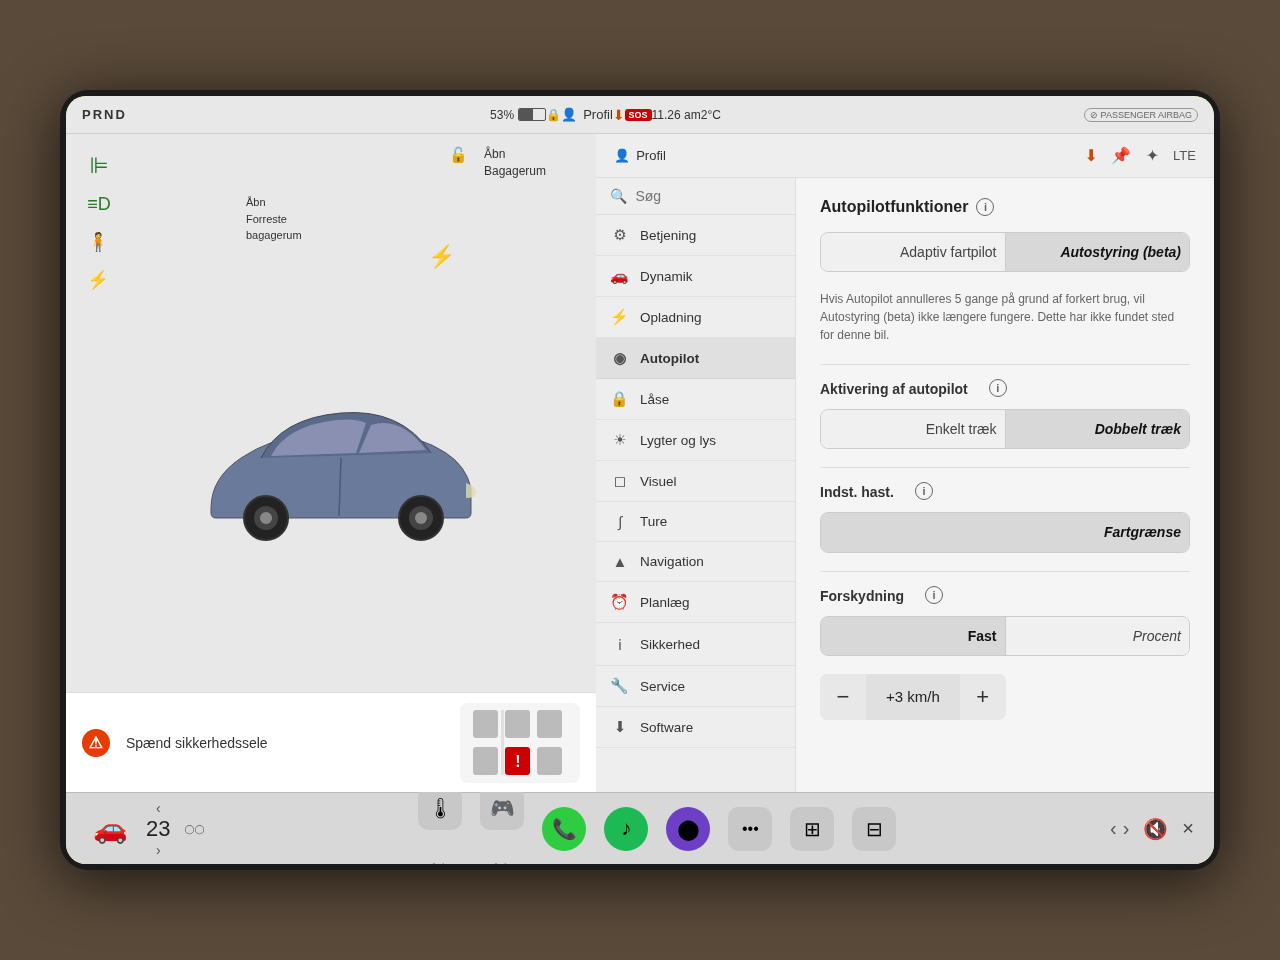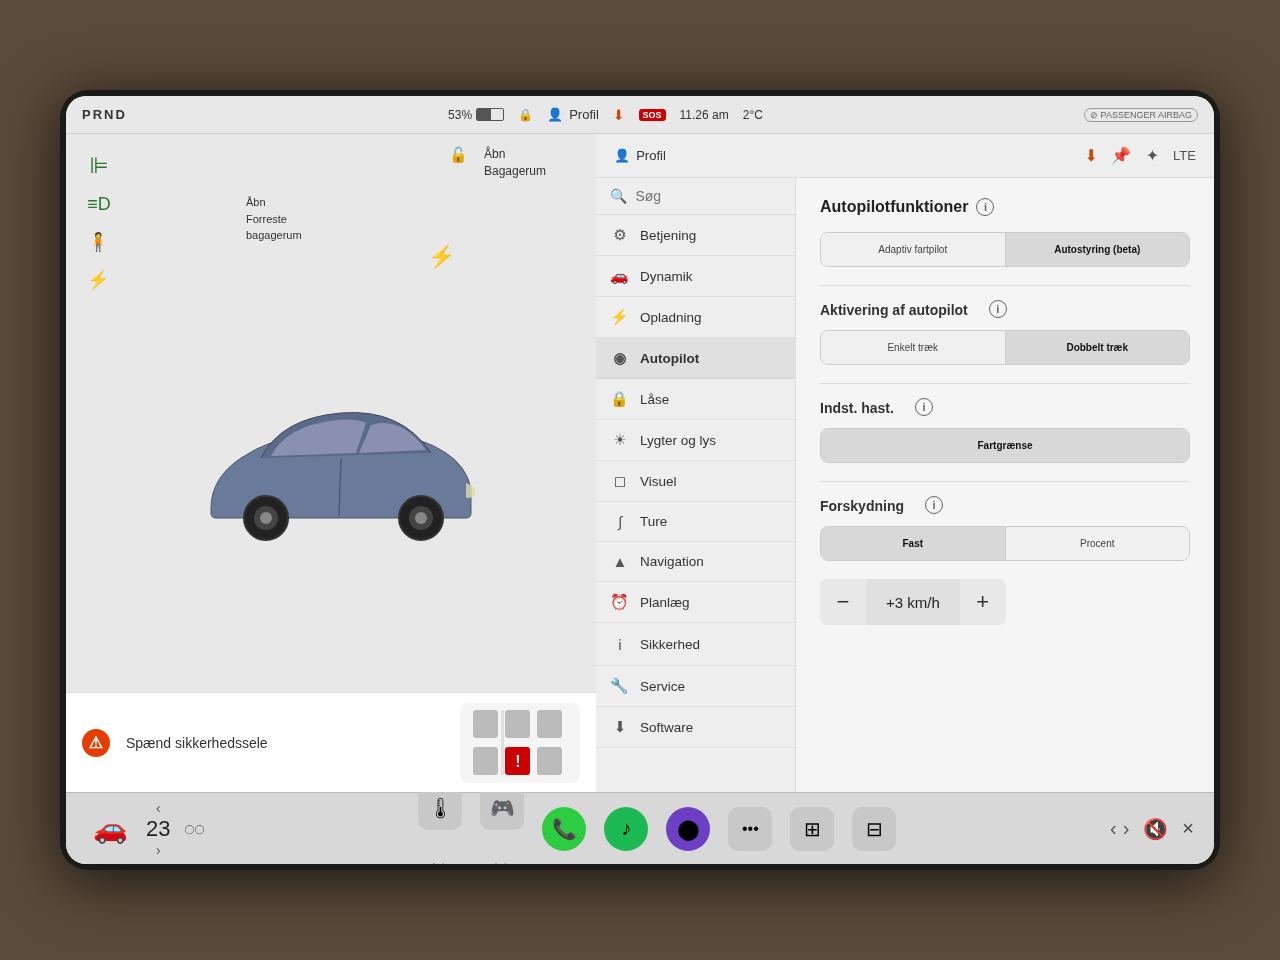--- a/index.html
+++ b/index.html
@@ -62,7 +62,6 @@
     .status-center {
       display: flex;
       align-items: center;
-      gap: 14px;
       font-size: 12px;
       color: #333;
     }

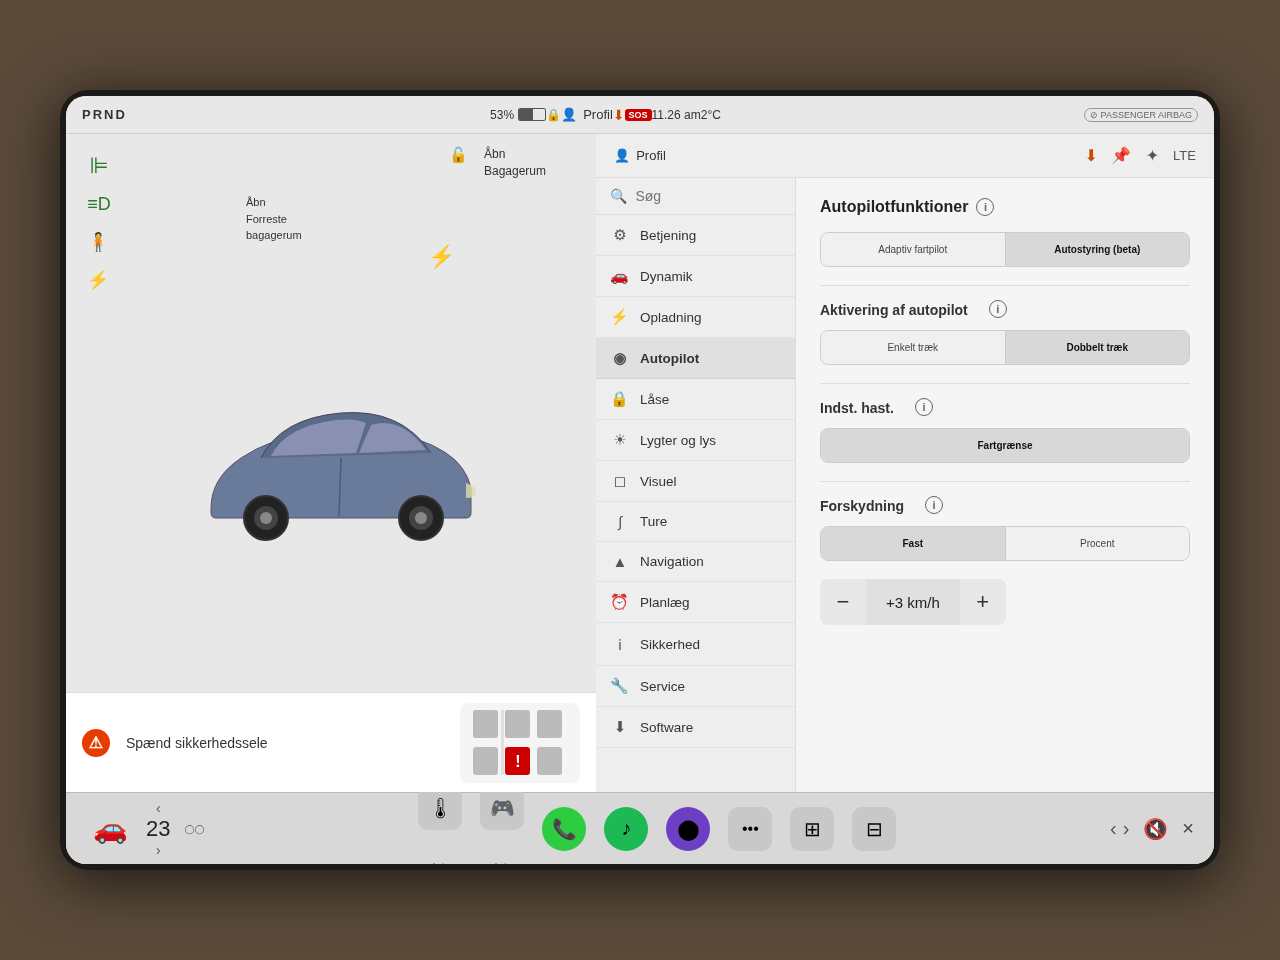--- a/index.html
+++ b/index.html
@@ -342,8 +342,8 @@
     .btn-option {
       flex: 1;
       padding: 10px 8px;
-      text-align: center;
-      font-size: 10px;
+      text-align: right;
+      font-size: 14px;
       color: #444;
       background: #f0f0f0;
       cursor: pointer;

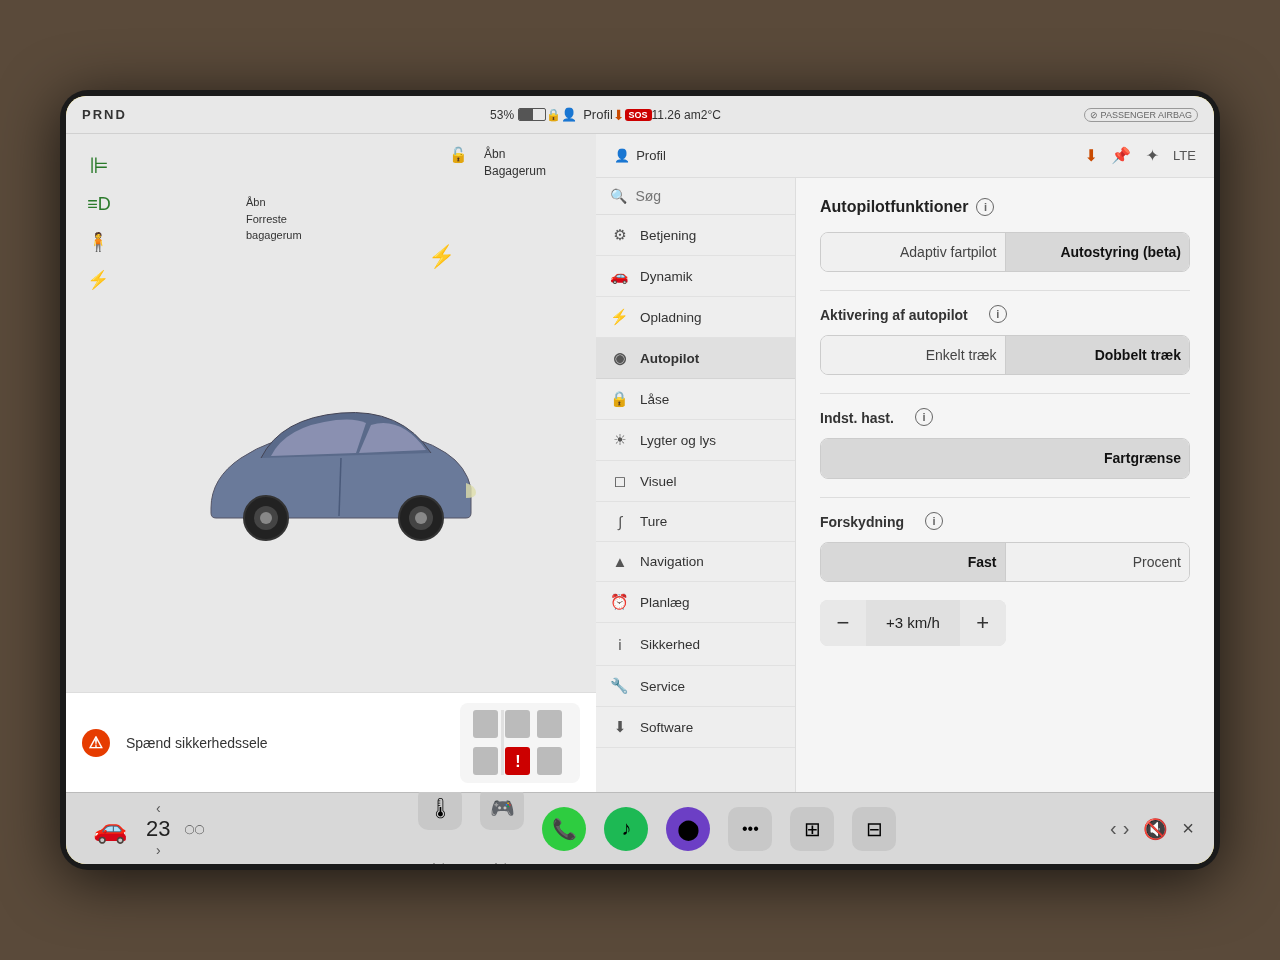--- a/index.html
+++ b/index.html
@@ -354,6 +354,7 @@
 
     .btn-option:last-child {
       border-right: none;
+      font-style: italic;
     }
 
     .btn-option.active {

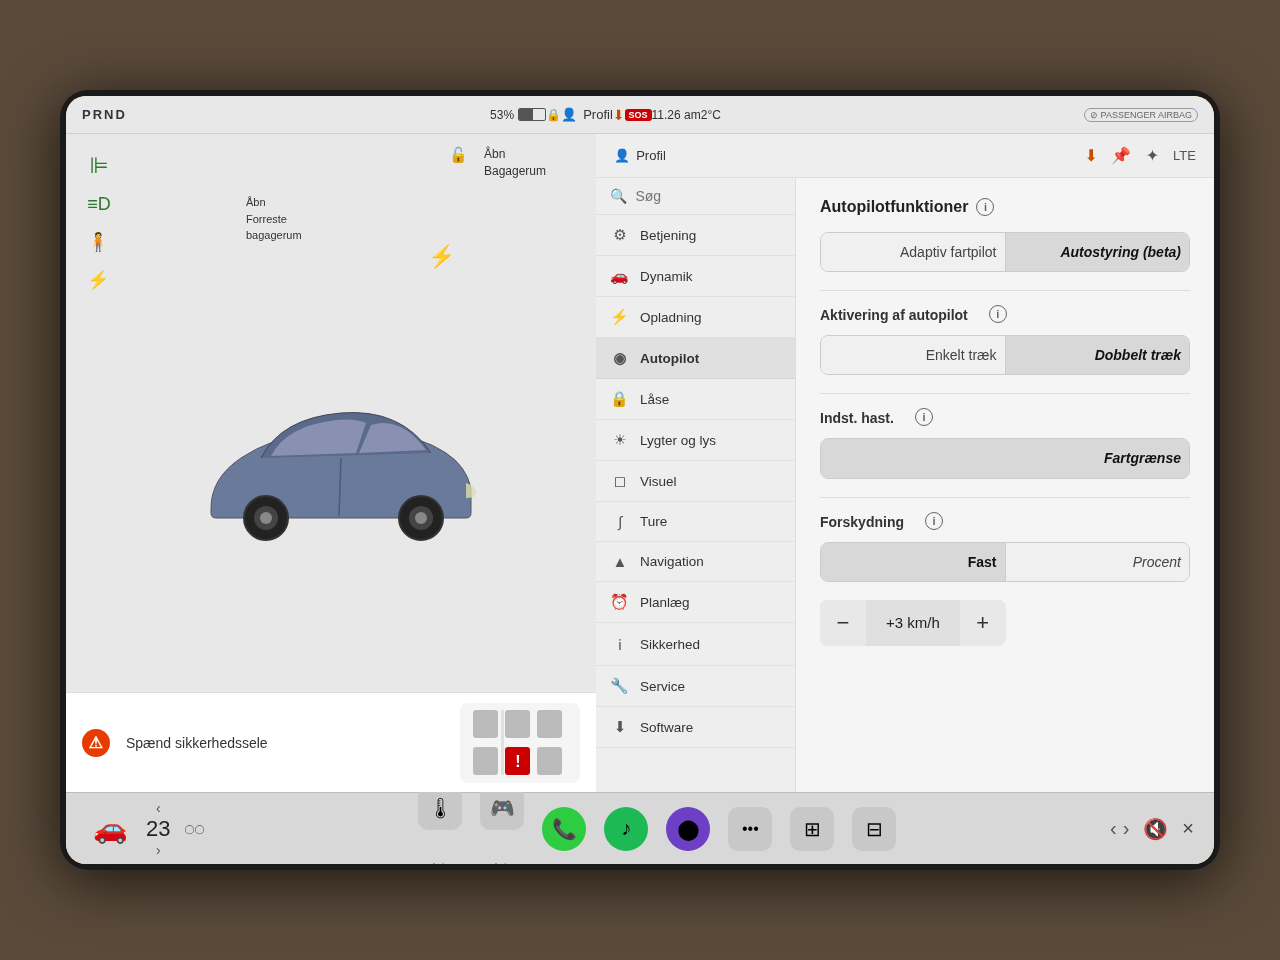--- a/index.html
+++ b/index.html
@@ -731,6 +731,7 @@
 (beta)</button>
             </div>
 
+            <div class="description-text">Hvis Autopilot annulleres 5 gange på grund af forkert brug, vil Autostyring (beta) ikke længere fungere. Dette har ikke fundet sted for denne bil.</div>
 
             <div class="divider-line"></div>
 

